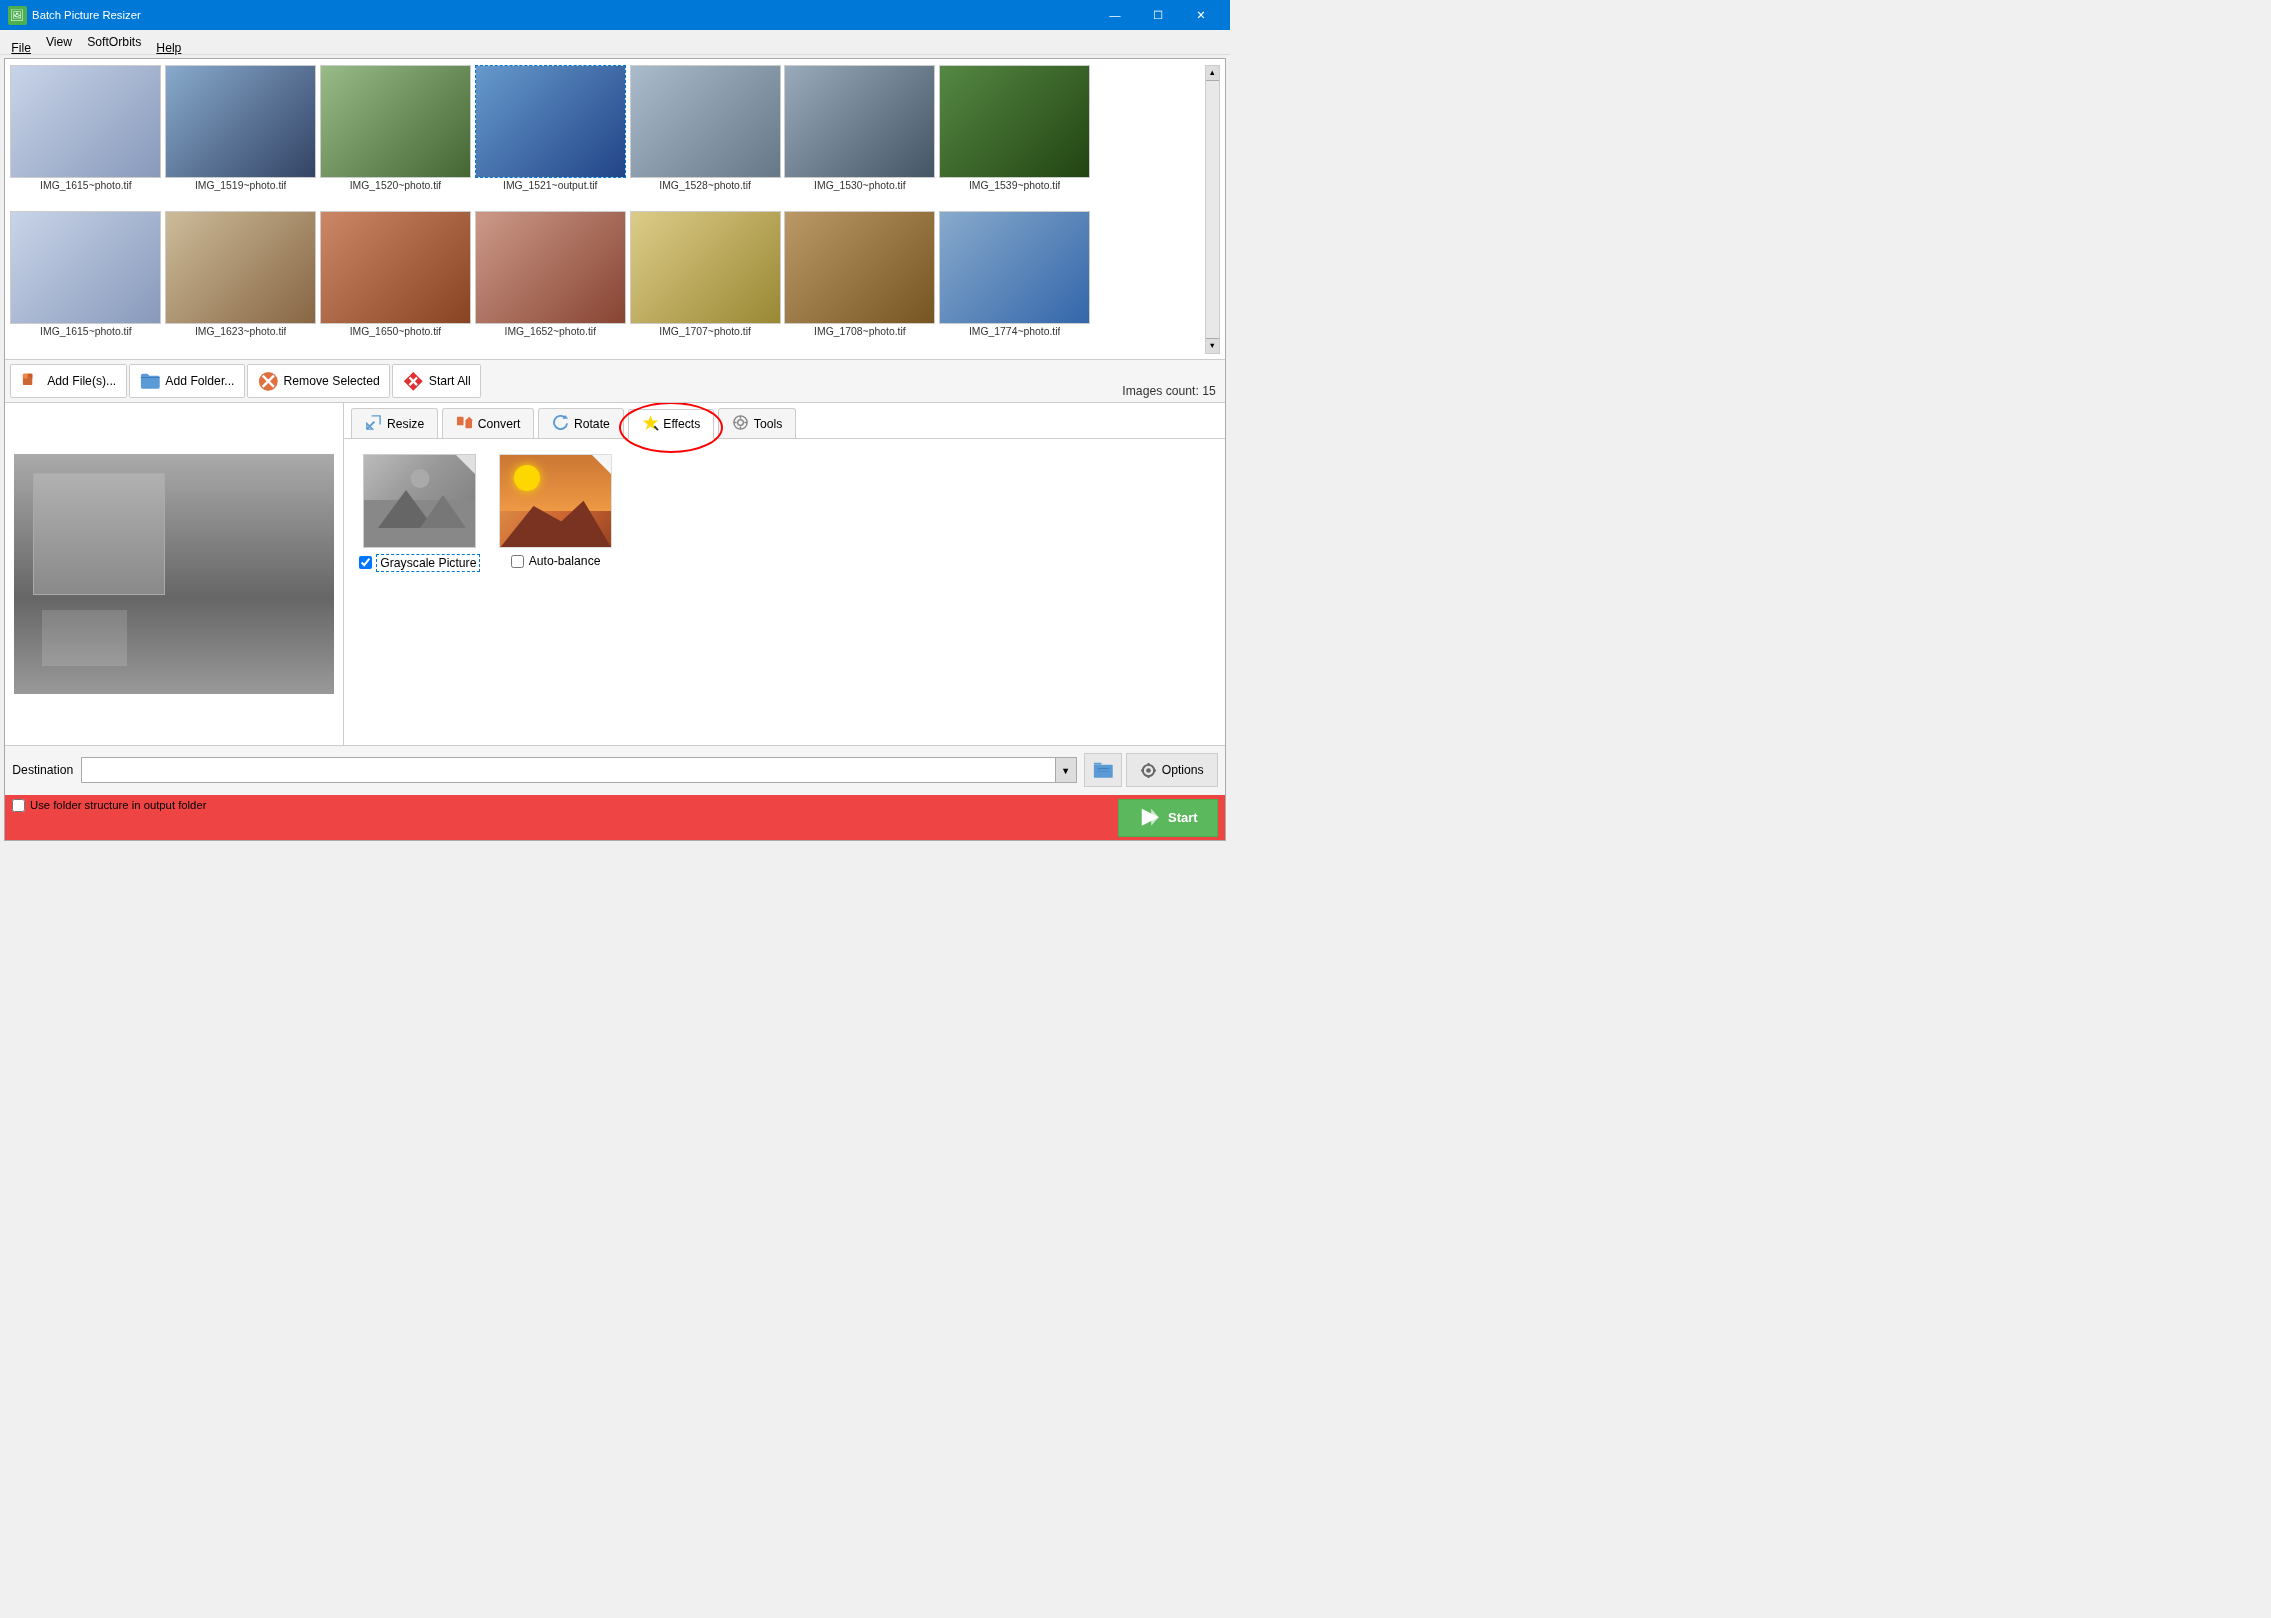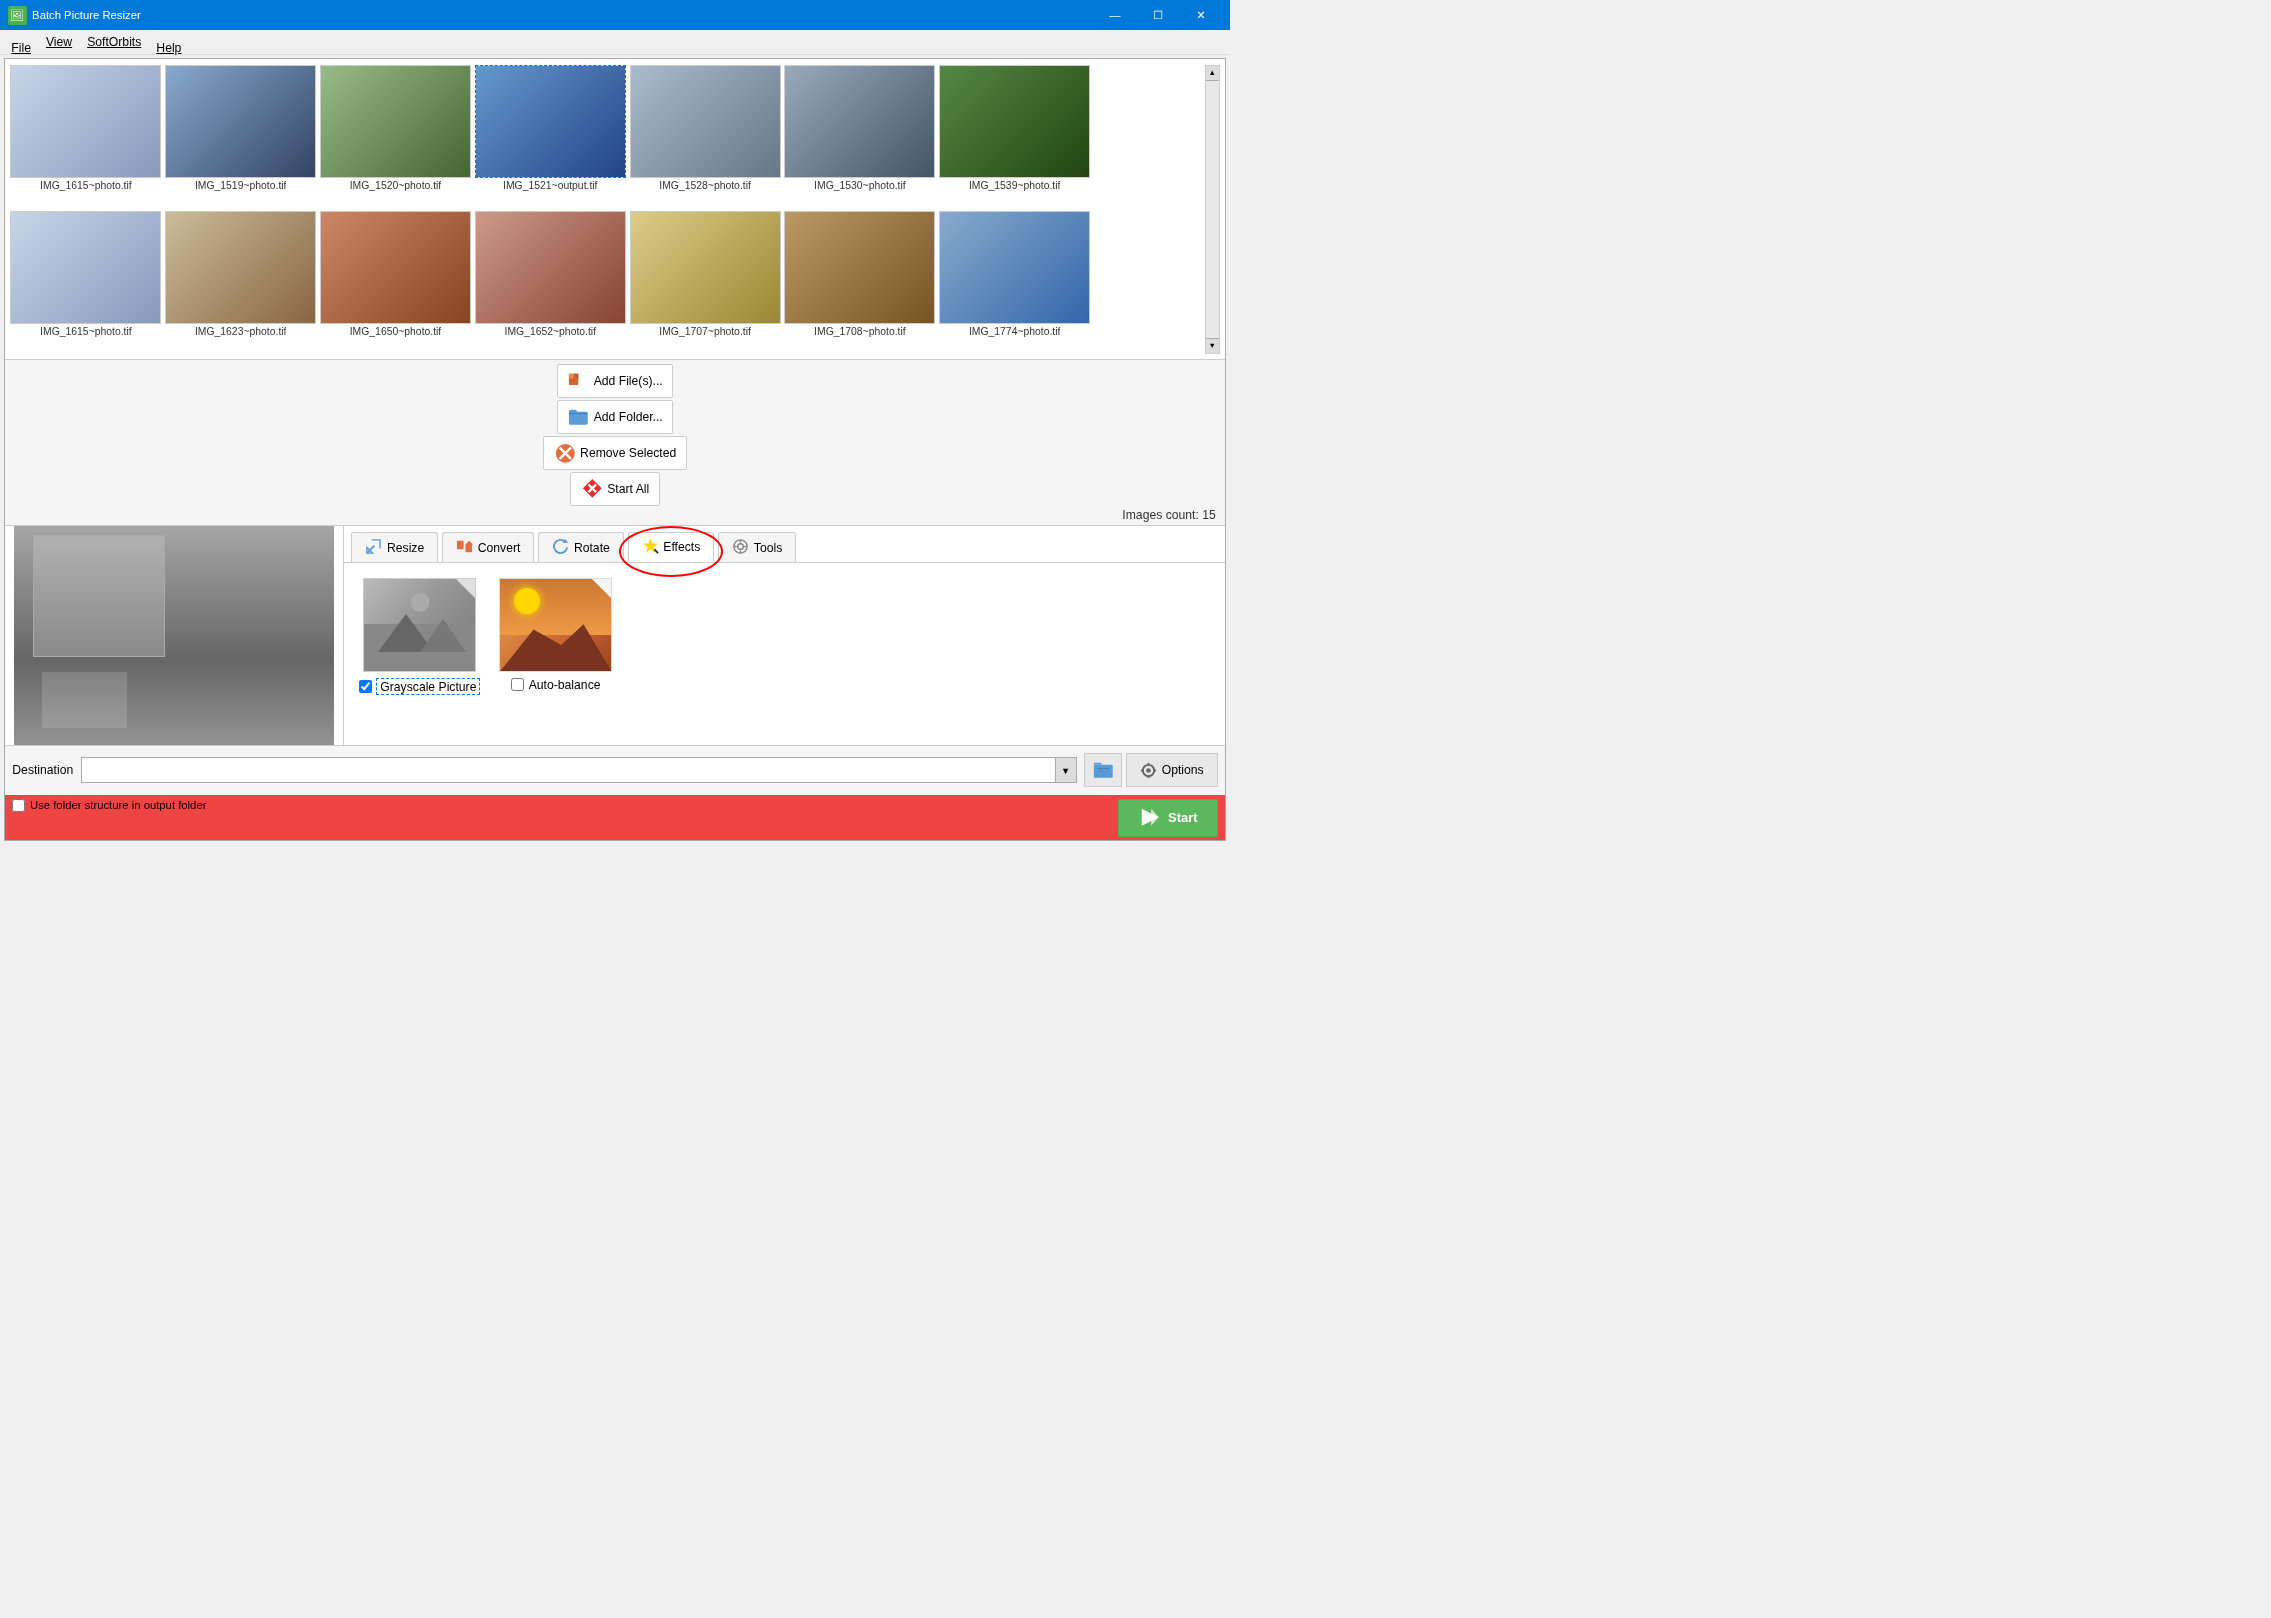--- a/index.html
+++ b/index.html
@@ -65,7 +65,6 @@
       padding: 1.9px 7.5px;
       cursor: pointer;
       font-size: 12.2px;
-      text-decoration: underline;
     }
     .menu-item.underline { text-decoration: underline; margin-top: 12px; }
 

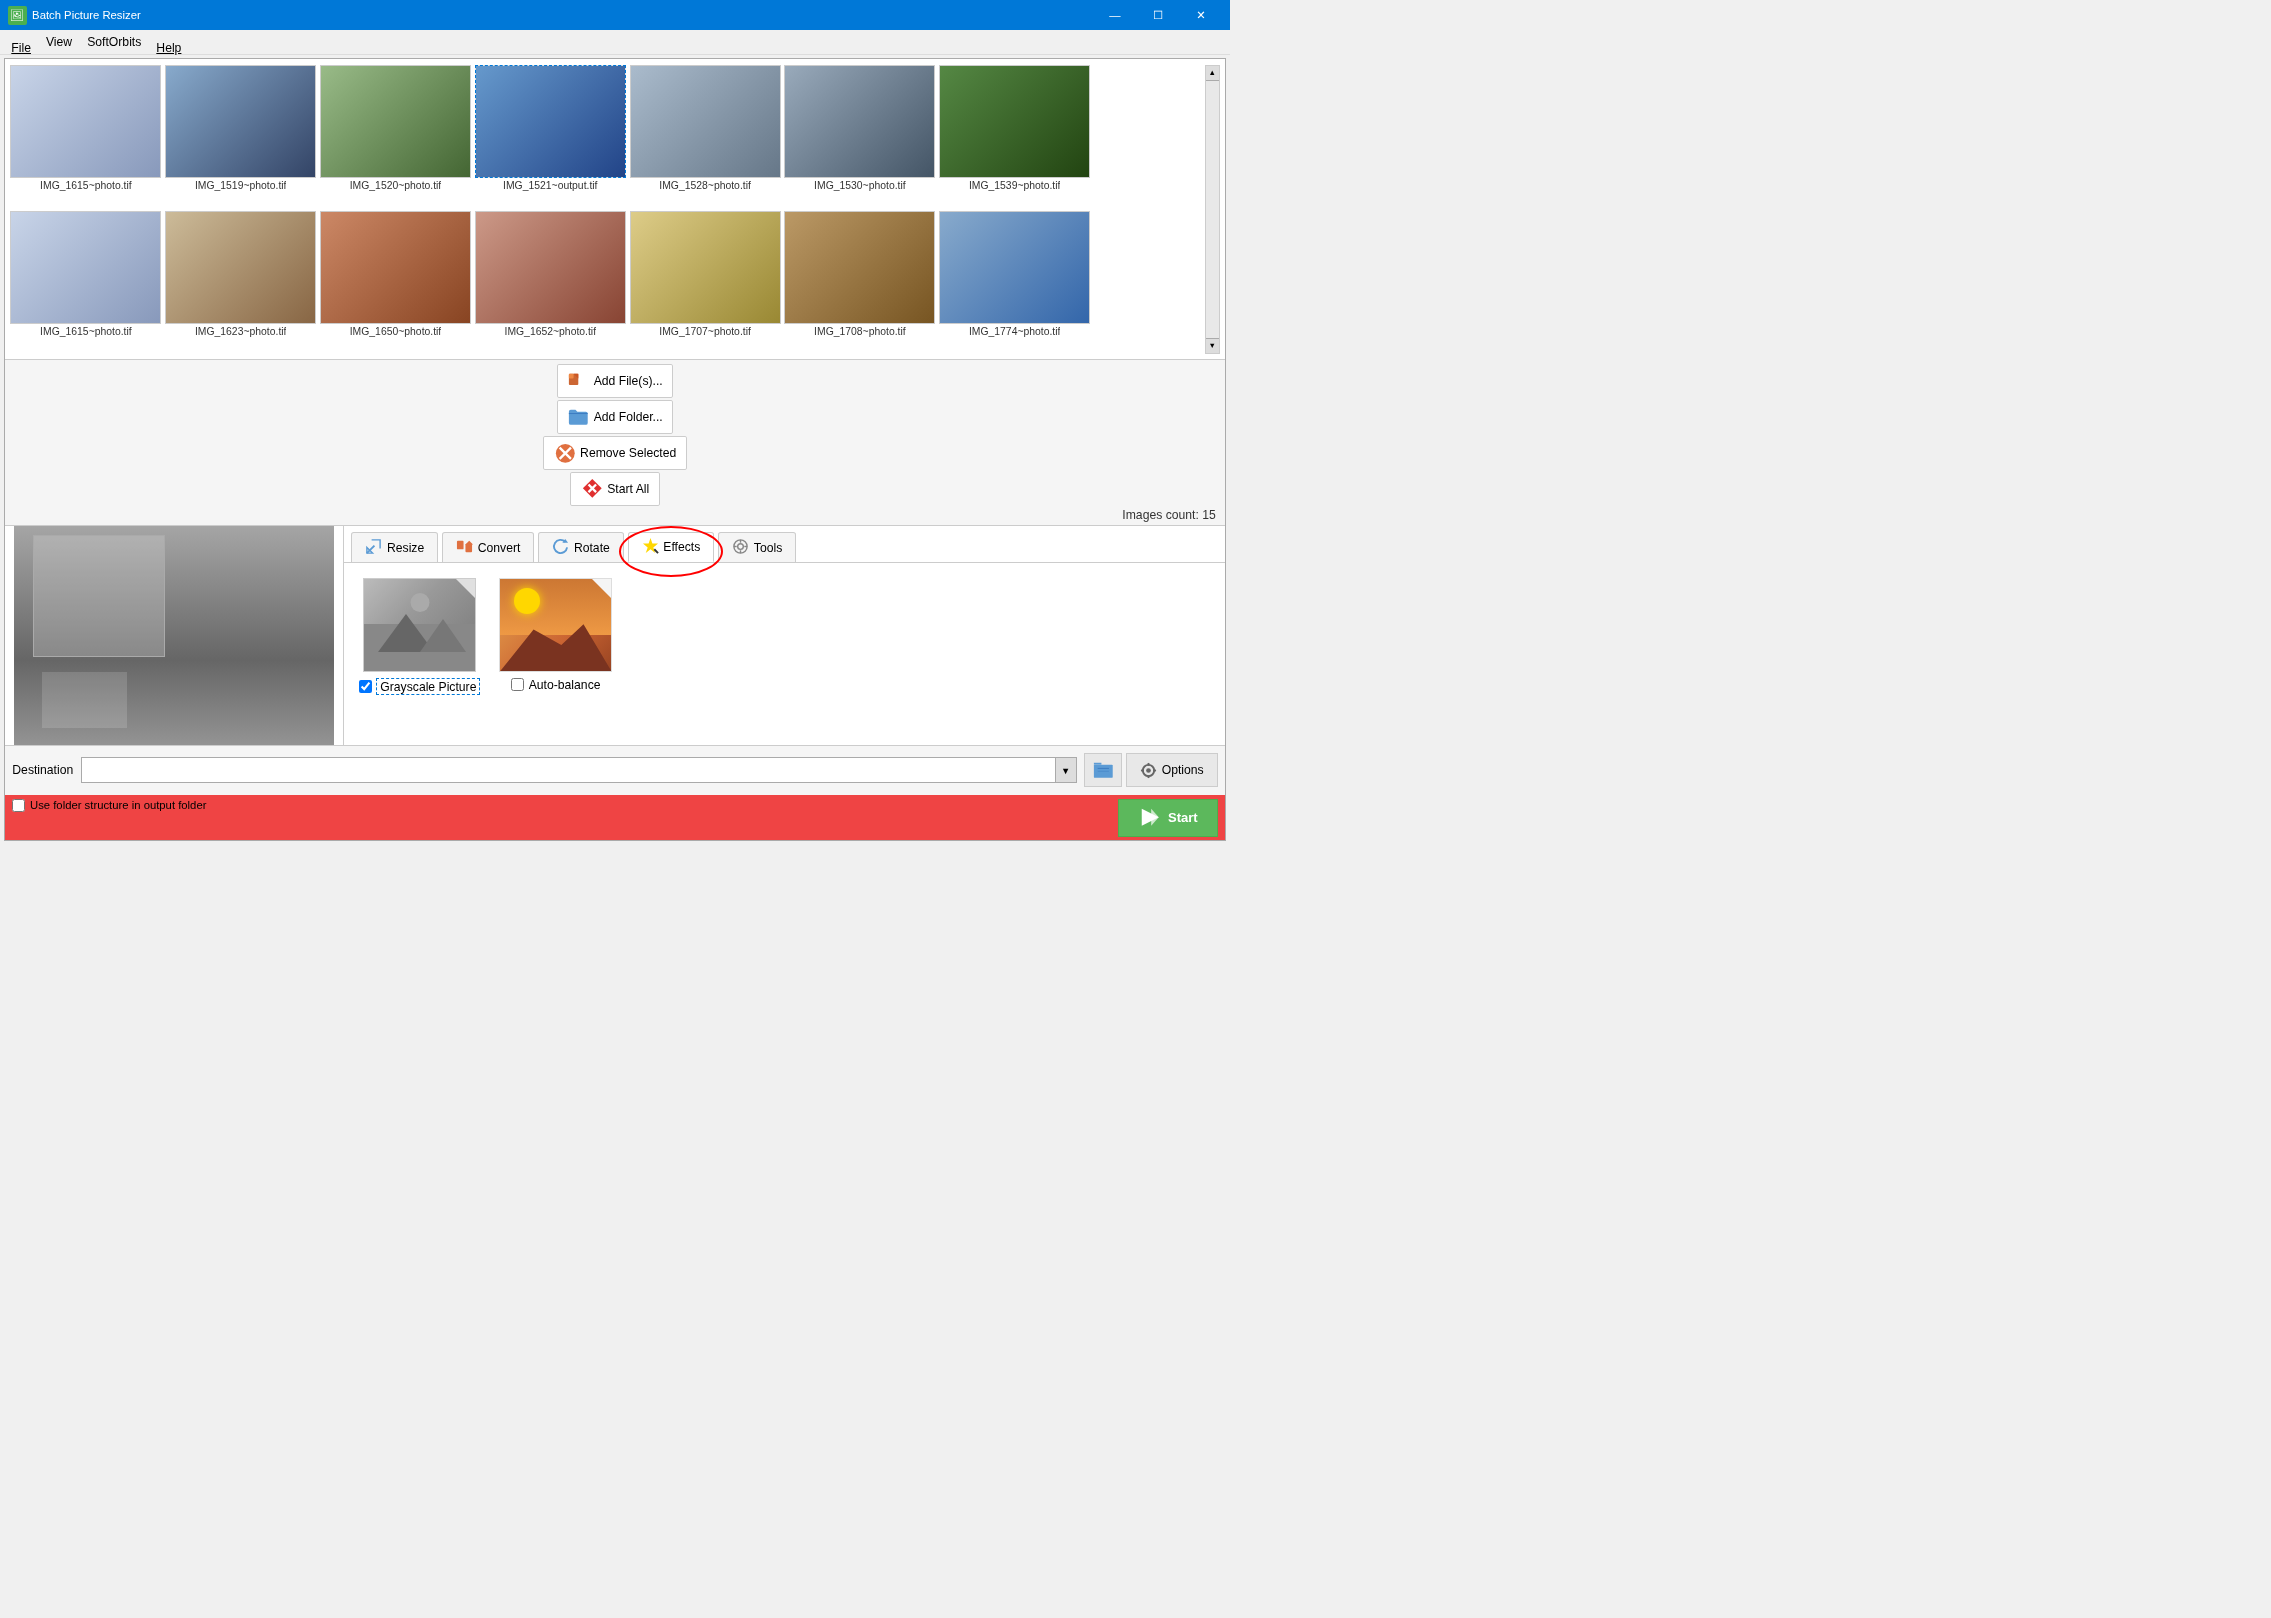--- a/index.html
+++ b/index.html
@@ -118,12 +118,11 @@
     
     .toolbar {
       display: flex;
-      align-items: center;
+      align-items: flex-end;
       padding: 3.8px 5.6px;
       background: #f5f5f5;
       border-bottom: 0.9px solid #ccc;
       gap: 1.9px;
-      flex-direction: column;
     }
     .toolbar-btn {
       display: flex;

